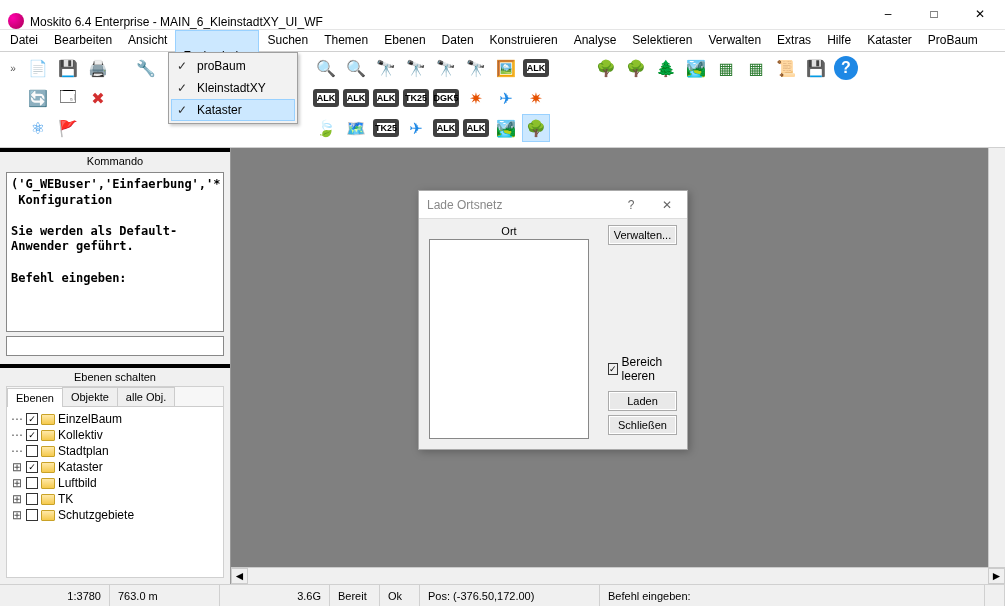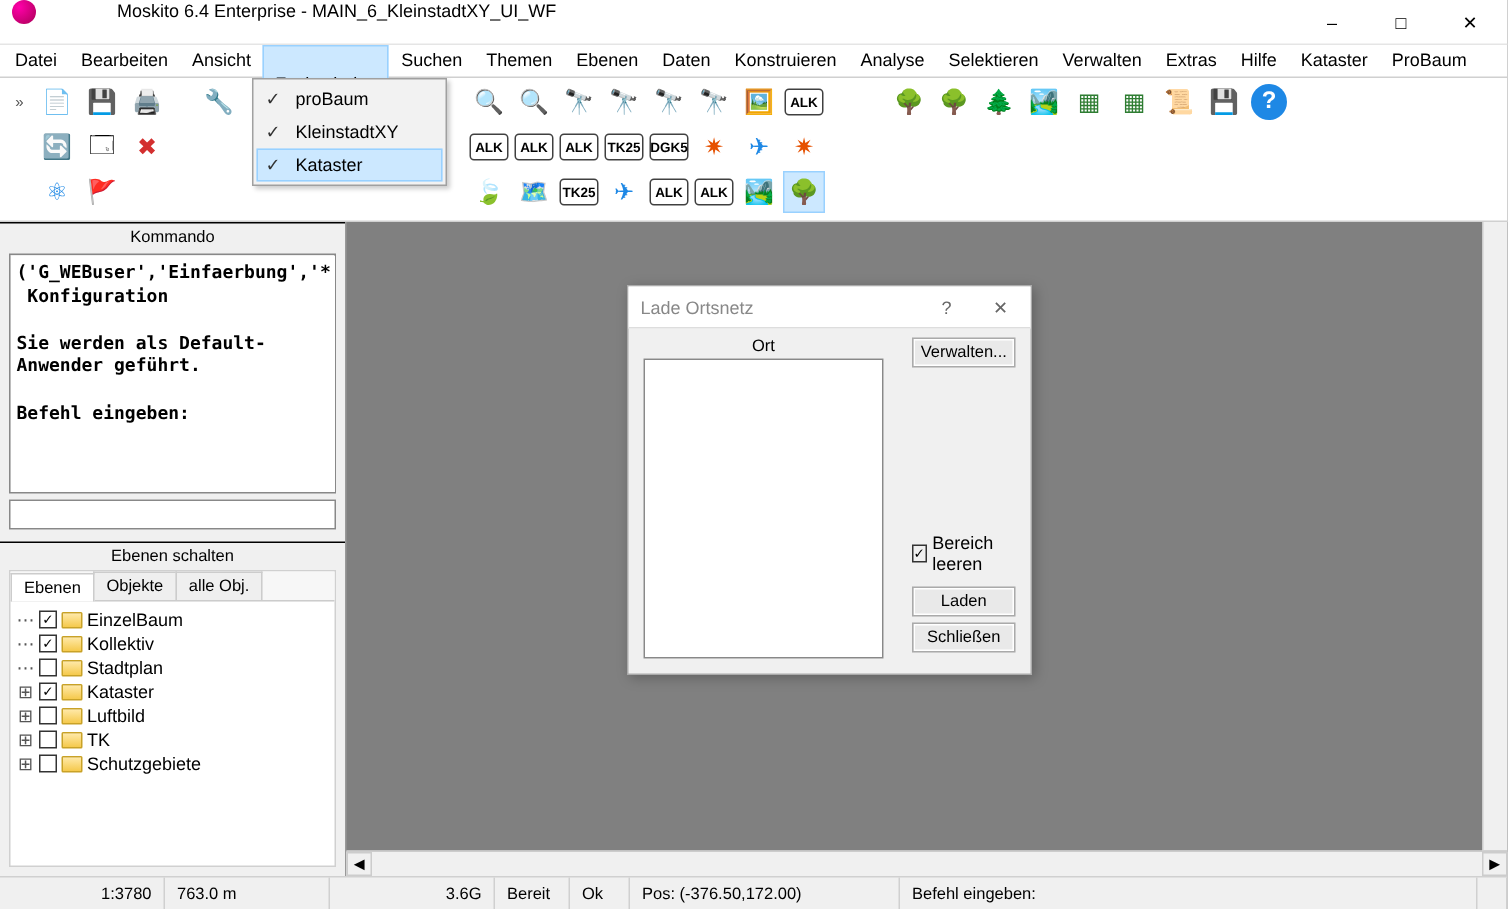--- a/index.html
+++ b/index.html
@@ -6,7 +6,7 @@
 body { background: #fff; width: 1005px; height: 606px; overflow: hidden; position: relative; }
 
 
-.titlebar { height: 30px; background: #fff; display: flex; align-items: flex-start; padding: 0 2px 0 8px; border-bottom: 1px solid #e5e5e5; gap: 48px; }
+.titlebar { height: 30px; background: #fff; display: flex; align-items: flex-end; padding: 0 2px 0 8px; border-bottom: 1px solid #e5e5e5; }
 .titlebar .app-icon { width: 16px; height: 16px; border-radius: 50%; background: radial-gradient(circle at 30% 30%, #f0a, #a05); margin-right: 6px; }
 .titlebar .title { flex: 1; color: #000; }
 .titlebar .win-controls { display: flex; }

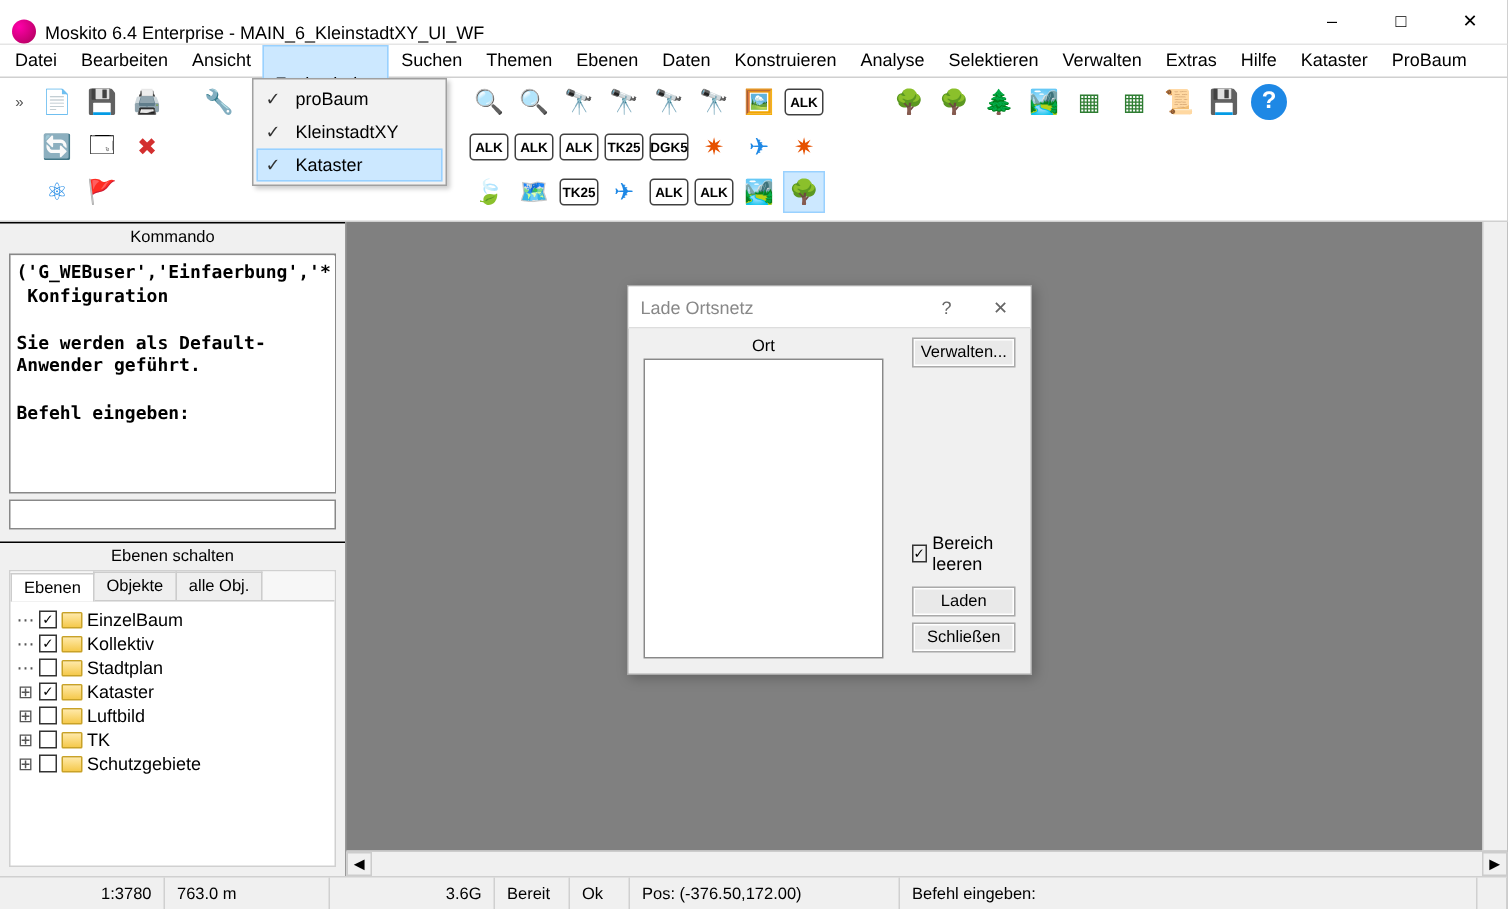--- a/index.html
+++ b/index.html
@@ -29,7 +29,7 @@
 .tool-row { display: flex; gap: 2px; }
 .tool-btn { width: 28px; height: 28px; display: flex; align-items: center; justify-content: center; border: 1px solid transparent; font-size: 16px; }
 .tool-btn.tiny { width: 18px; height: 28px; font-size: 10px; color: #555; }
-.tool-alk { font-size: 9px; font-weight: bold; border: 1px solid #404040; border-radius: 3px; width: 26px; height: 18px; display:flex; align-items:center; justify-content:center; background:#fff;text-align:center; }
+.tool-alk { font-size: 9px; font-weight: bold; border: 4px solid #404040; border-radius: 3px; width: 26px; height: 18px; display:flex; align-items:center; justify-content:center; background:#fff;text-align:center; }
 .help-icon { width:24px; height:24px; border-radius:50%; background:#1e88e5; color:#fff; font-weight:bold; font-size:16px; display:flex; align-items:center; justify-content:center; }
 
 

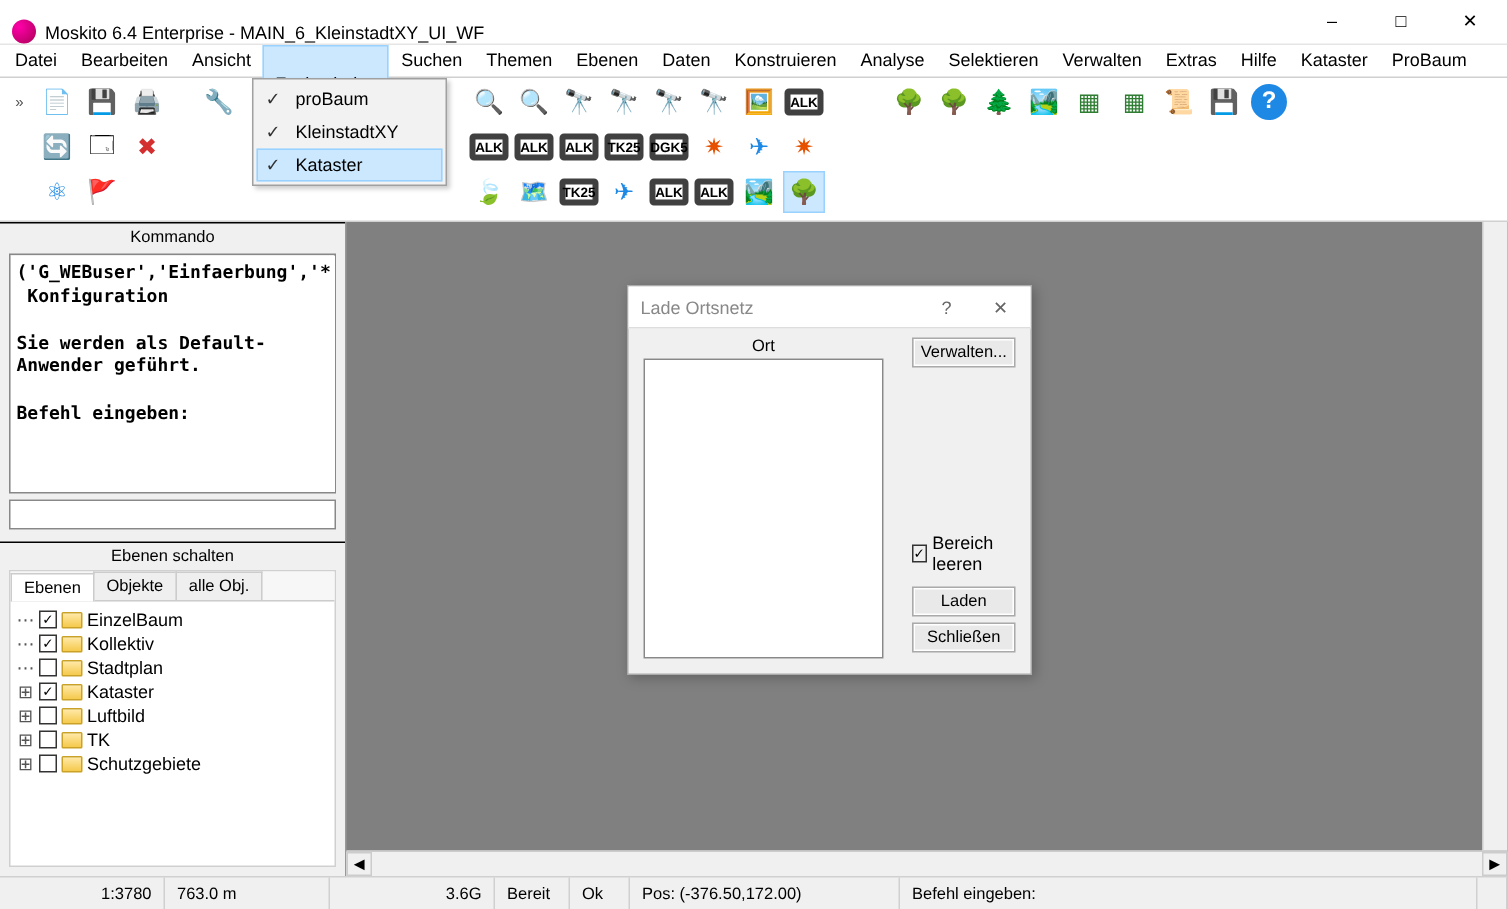--- a/index.html
+++ b/index.html
@@ -35,7 +35,7 @@
 
 .main { display: flex; height: 436px; }
 .left-col { width: 230px; display: flex; flex-direction: column; background: #f0f0f0; }
-.panel-title { text-align: center; padding: 3px; background: #f0f0f0; border-top: 1px solid #000000; font-size: 11px; }
+.panel-title { text-align: center; padding: 3px; background: #f0f0f0; border-top: 4px solid #000000; font-size: 11px; }
 .kommando-box { margin: 2px 6px; height: 160px; border: 1px solid #888; background: #fff; padding: 4px; font-family: Consolas, monospace; font-size: 12px; font-weight: bold; overflow-y: scroll; white-space: pre-wrap; line-height: 1.3; }
 .kommando-input { margin: 2px 6px 8px 6px; height: 20px; border: 1px solid #888; background:#fff; }
 

